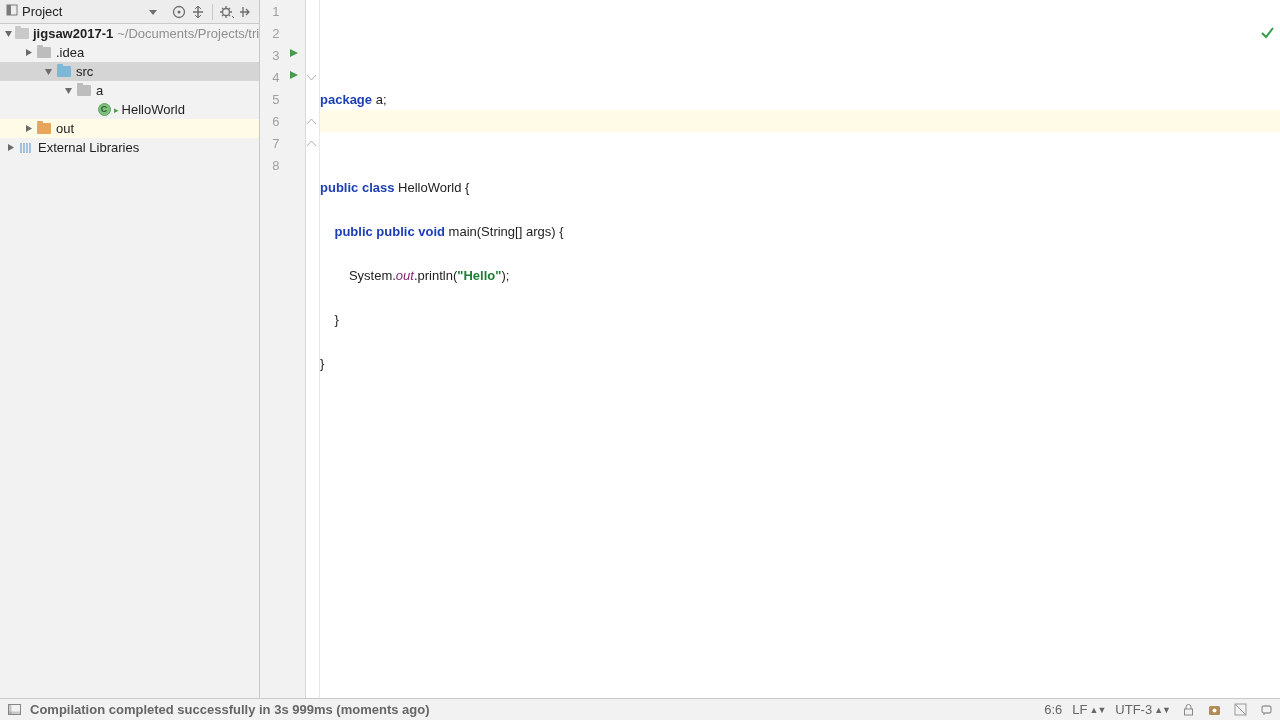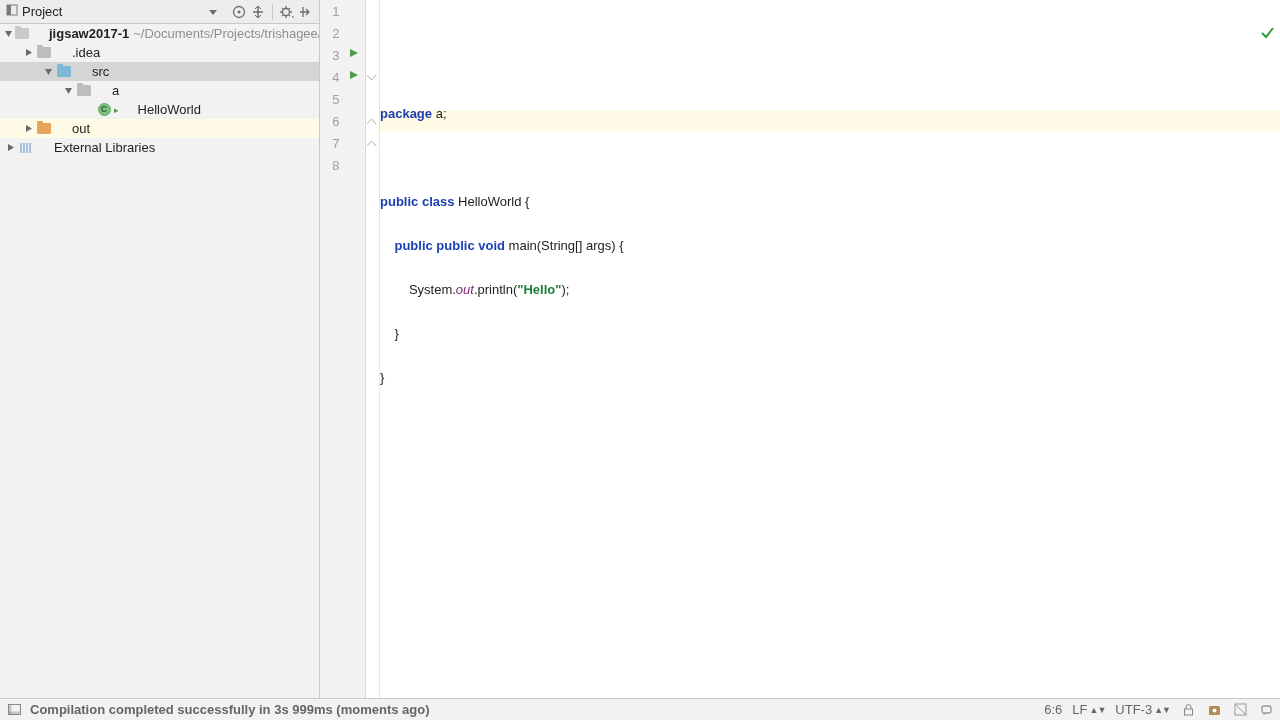--- a/index.html
+++ b/index.html
@@ -9,7 +9,7 @@
   .main { flex: 1; display: flex; overflow: hidden; }
 
   
-  .sidebar { width: 320px; display: flex; flex-direction: column; background: #f2f2f2;
+  .sidebar { width: 260px; display: flex; flex-direction: column; background: #f2f2f2;
              border-right: 1px solid #c9c9c9; user-select: none; justify-content: space-between; }
   .sidebar-header { height: 24px; display: flex; align-items: center; padding: 0 4px 0 6px;
                     border-bottom: 1px solid #c9c9c9; background: #ededed; }

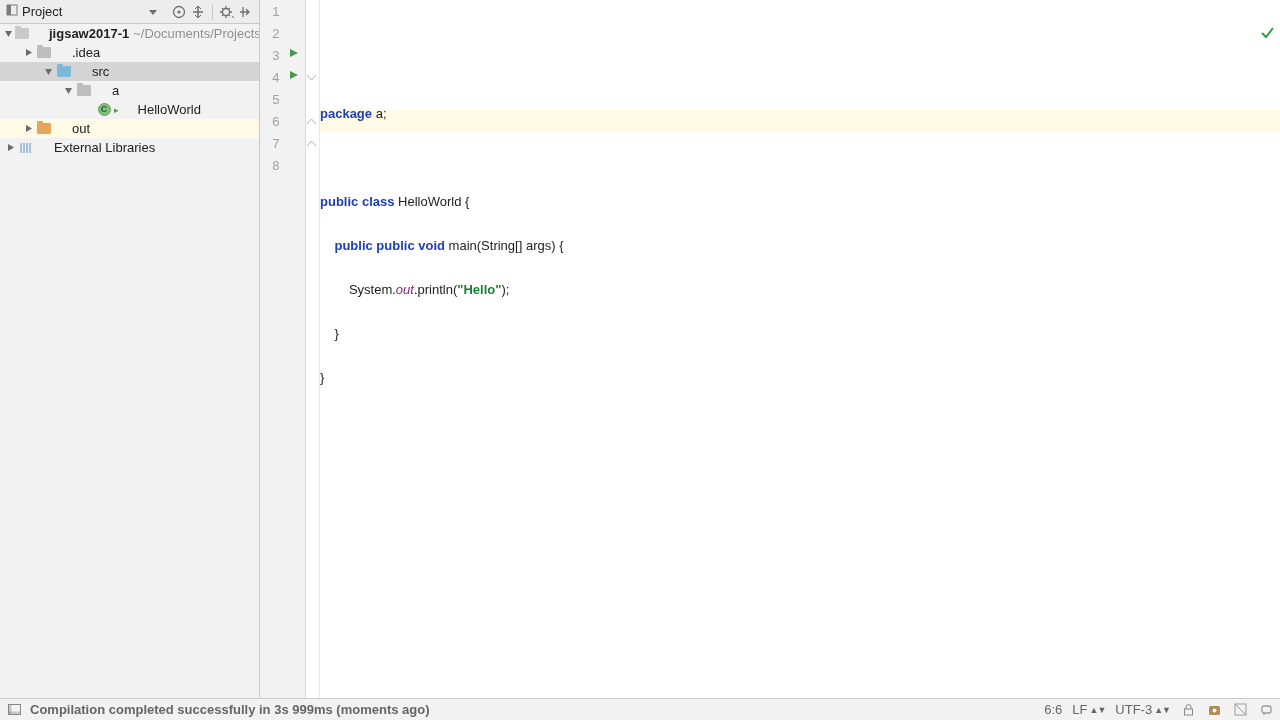--- a/index.html
+++ b/index.html
@@ -29,7 +29,7 @@
   .toggle svg { display: block; }
   .node-icon { width: 16px; height: 14px; display: inline-flex; align-items: center; justify-content: center;
                margin: 0 4px 0 2px; }
-  .node-label { font-size: 13px; margin-left: 16px; }
+  .node-label { font-size: 13px; }
   .bold { font-weight: 700; }
   .path-muted { color: #8f8f8f; margin-left: 4px; font-size: 13px; }
 

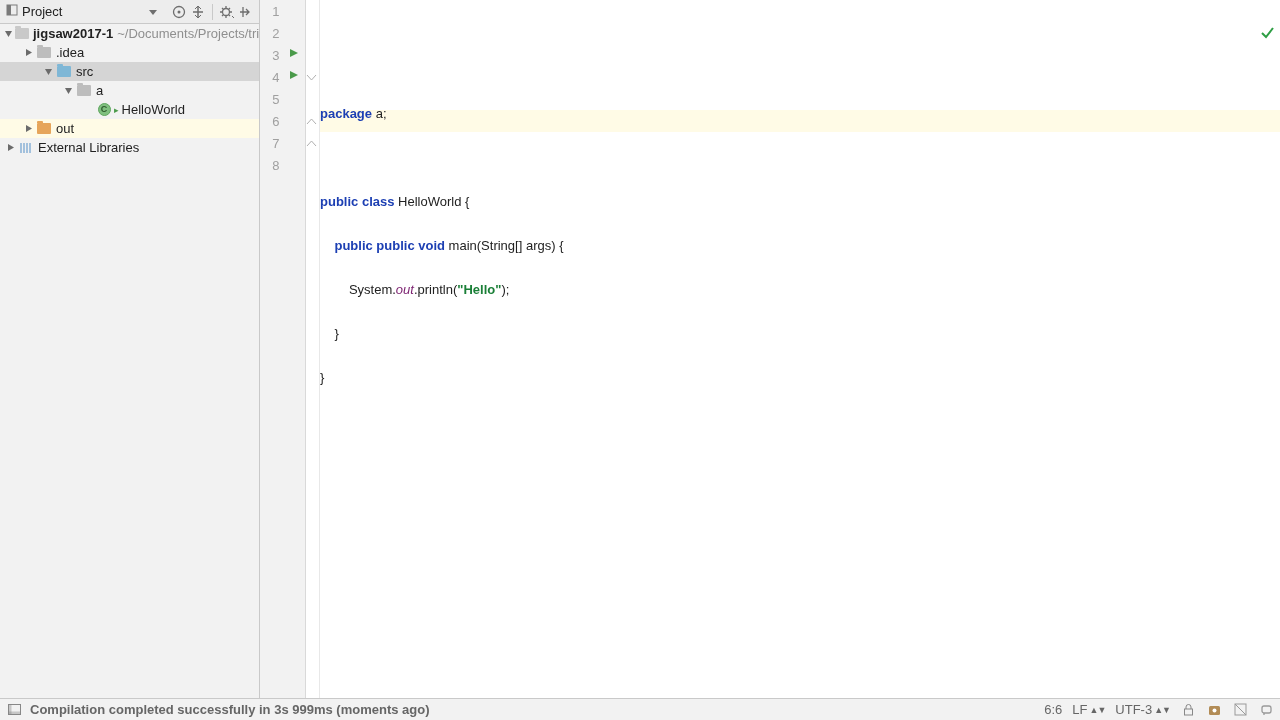--- a/index.html
+++ b/index.html
@@ -56,7 +56,7 @@
   .foldbar { width:14px; border-right:1px solid #e8e8e8; position:relative; }
   .fold-mark { position:absolute; left:0; width:11px; height:11px; }
 
-  .code { flex:1; padding-top:15px; position:relative; font:14px/22px Menlo, Consolas, monospace; white-space:pre; }
+  .code { flex:1; padding-top:1px; position:relative; font:14px/22px Menlo, Consolas, monospace; white-space:pre; }
   .code .hl-line { position:absolute; left:0; right:0; height:22px; background:#fffbe6; }
   .code-lines { position:relative; }
   .kw { color:#1c3fb3; font-weight:700; }

